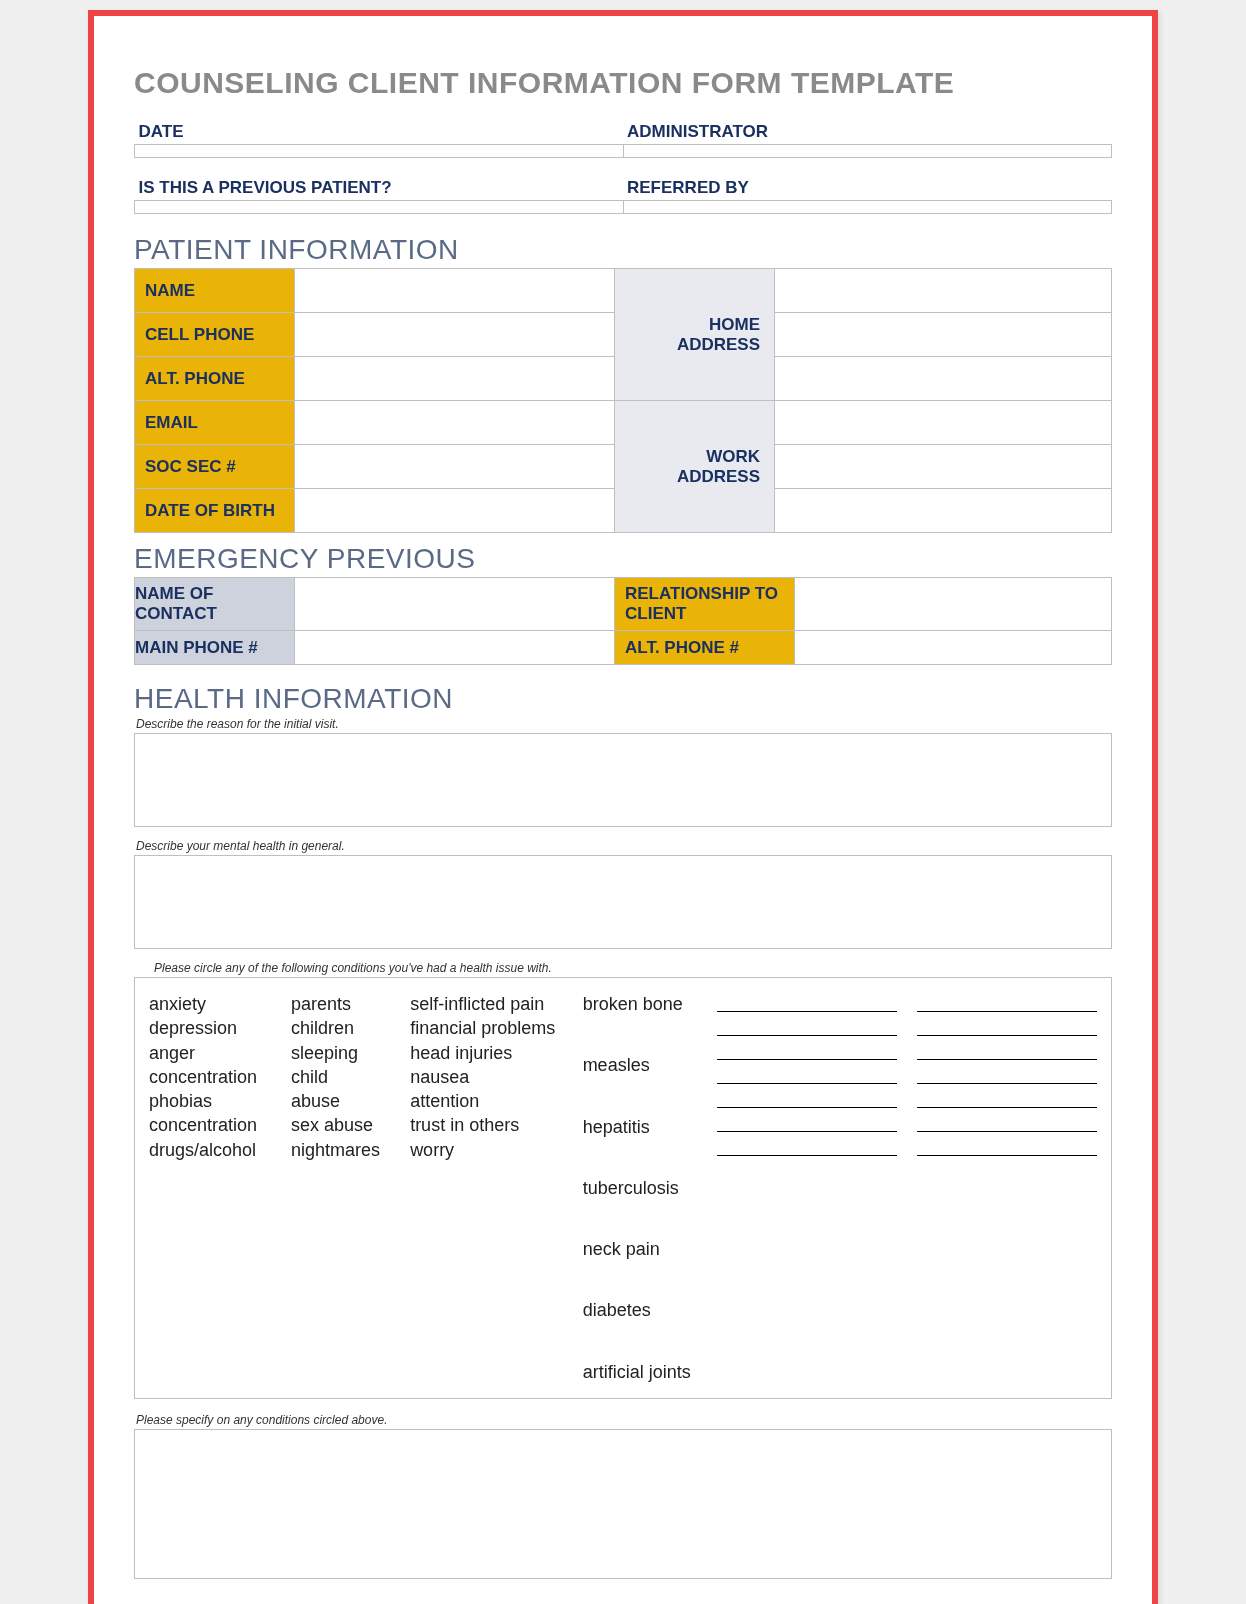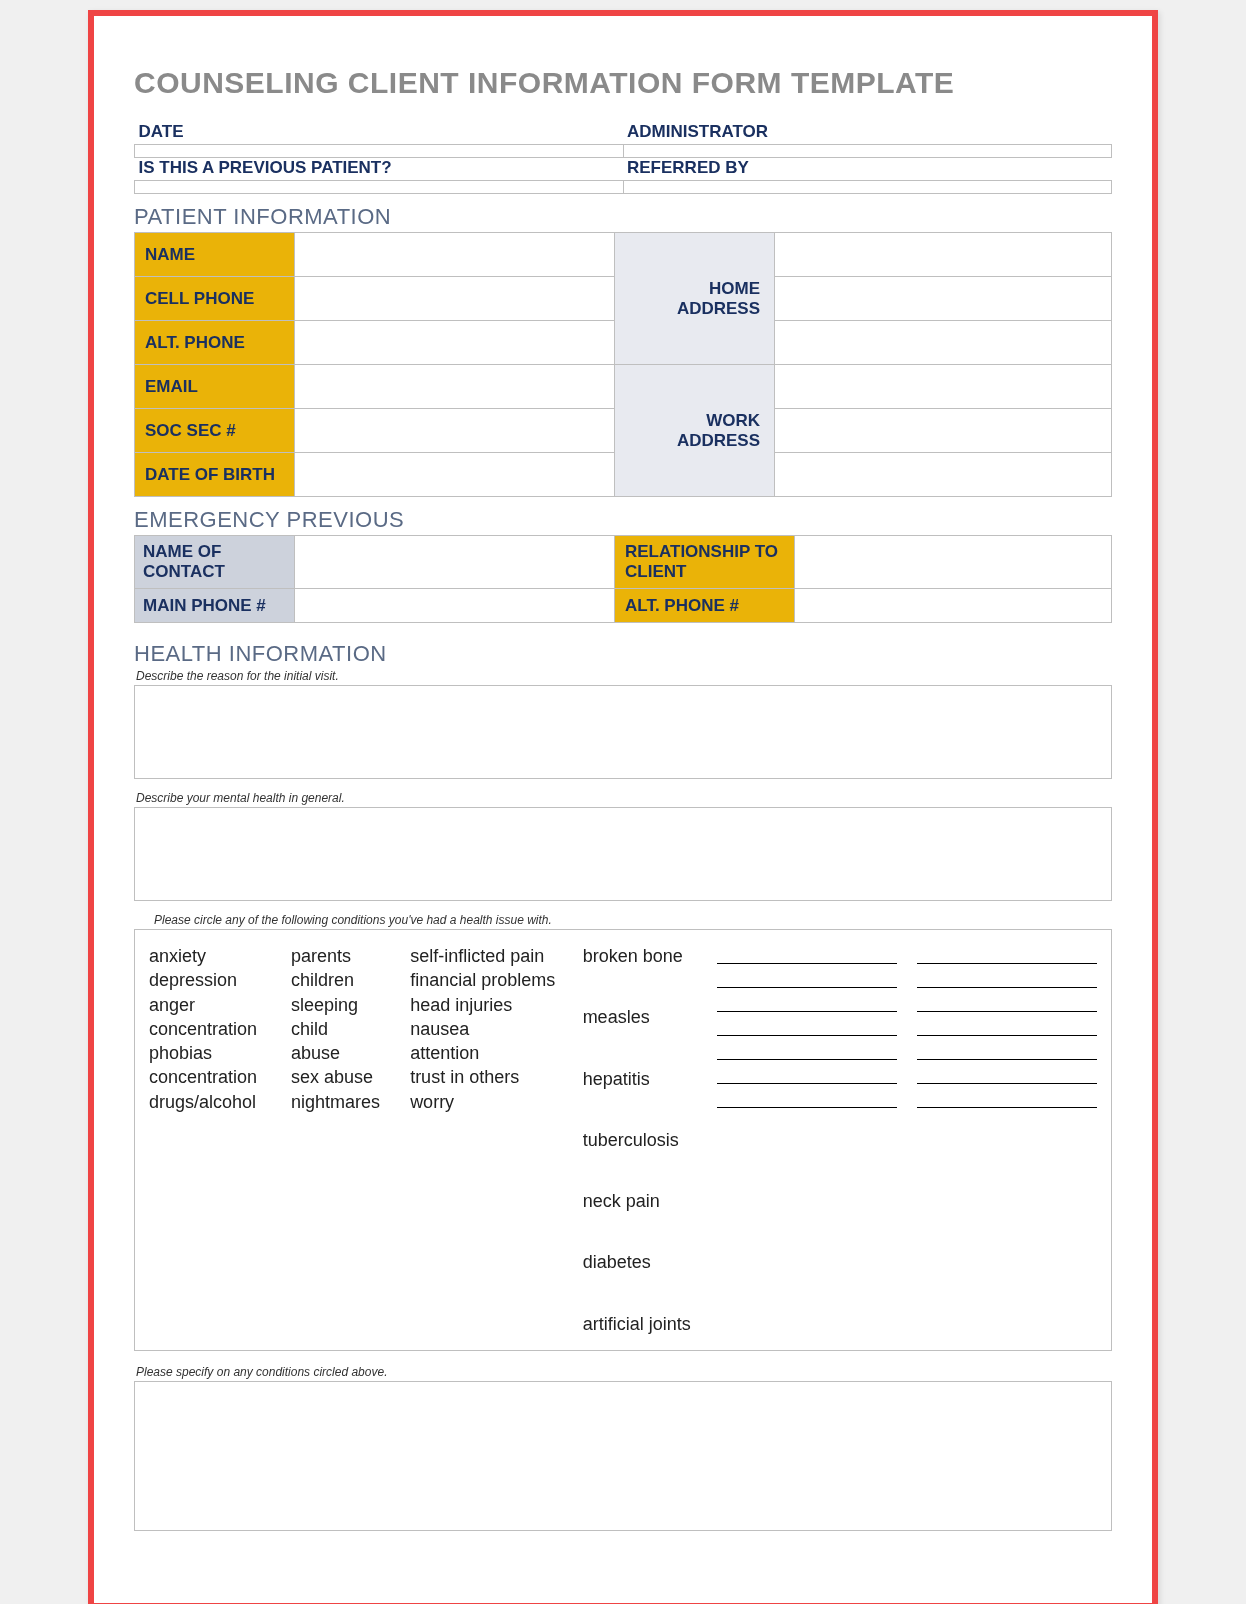--- a/index.html
+++ b/index.html
@@ -48,7 +48,7 @@
   }
   
   .meta-row td.label { border: none; padding: 0 0 2px 4px; }
-  .meta-table { margin-bottom: 0; }
+  .meta-table { margin-bottom: 20px; }
   
   .patient-info td.lbl {
     background: #eab308;

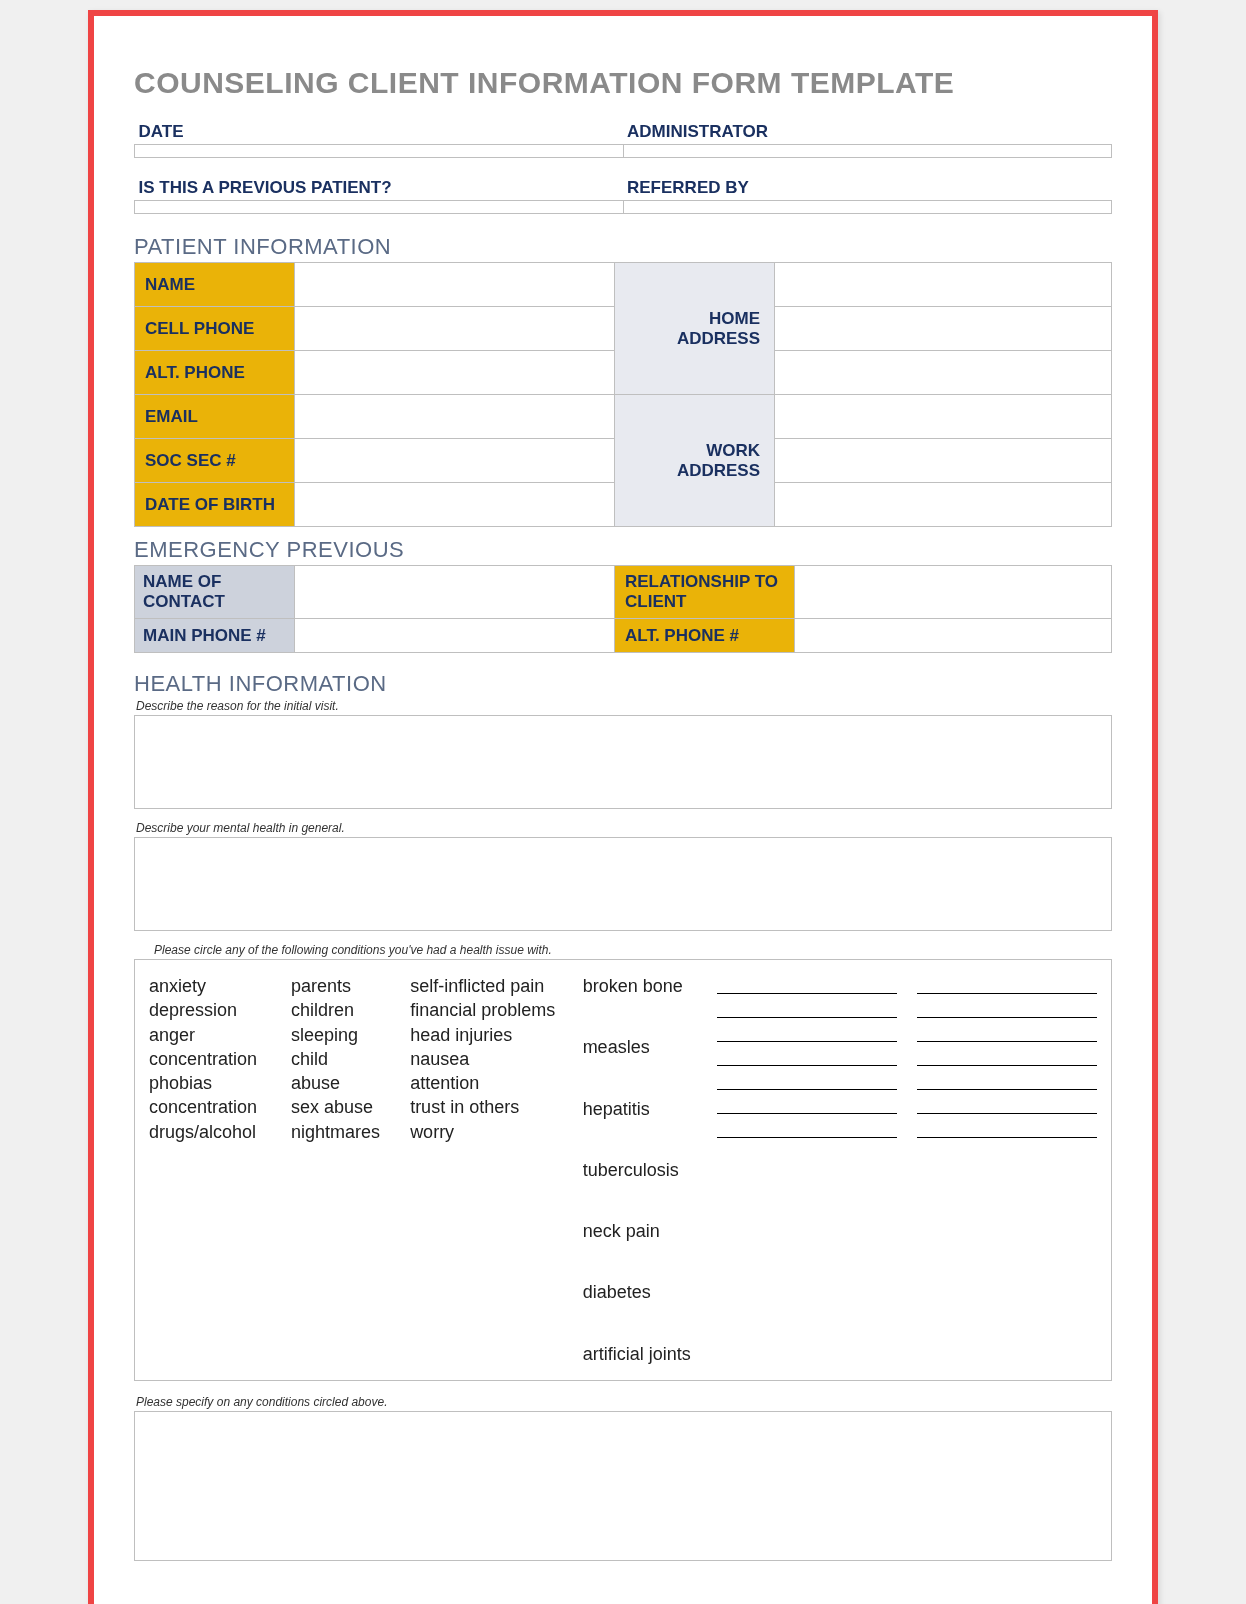--- a/index.html
+++ b/index.html
@@ -24,7 +24,7 @@
     margin-bottom: 22px;
   }
   .section-heading {
-    font-size: 22px;
+    font-size: 28px;
     color: #5a6a85;
     margin-top: 10px;
     margin-bottom: 2px;

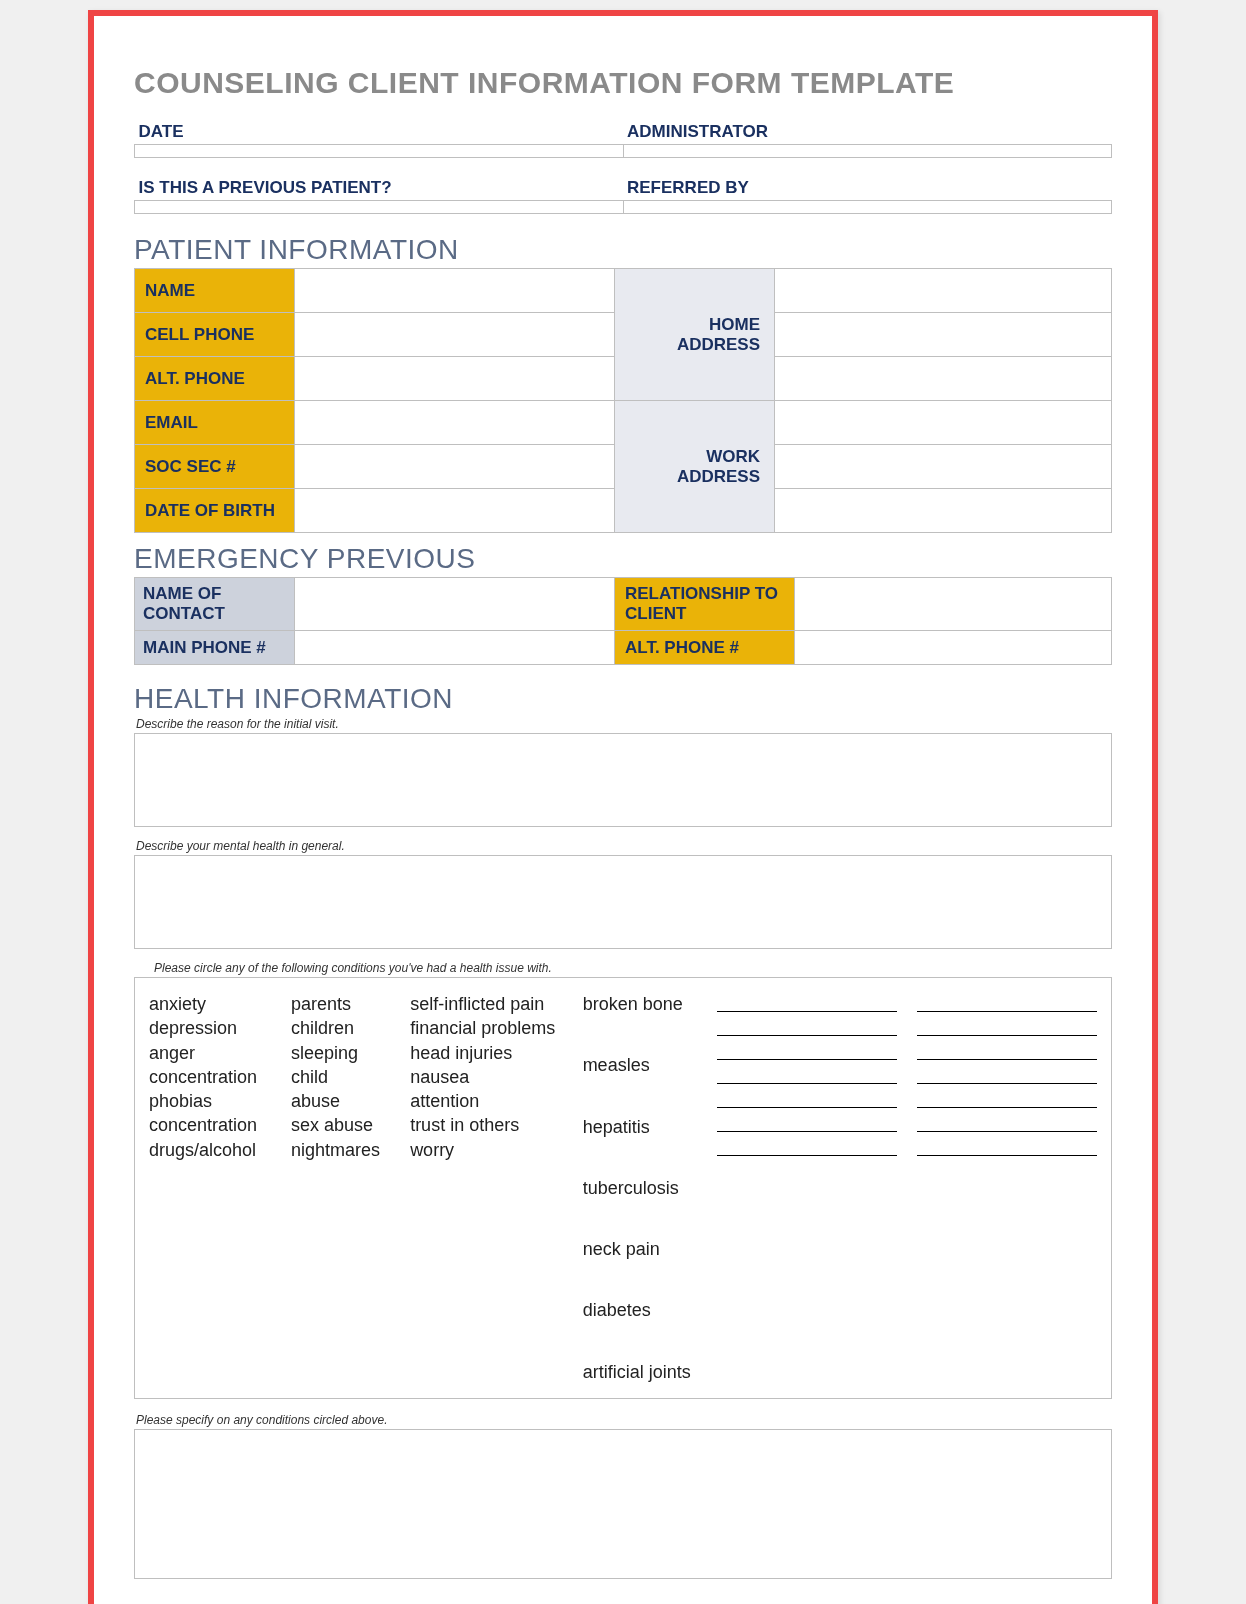--- a/index.html
+++ b/index.html
@@ -67,7 +67,7 @@
   .emergency td.lbl {
     background: #cdd2dc;
     text-align: left;
-    padding-left: 8px;
+    padding-left: 0;
     height: 34px;
   }
   .emergency td.lbl2 {

